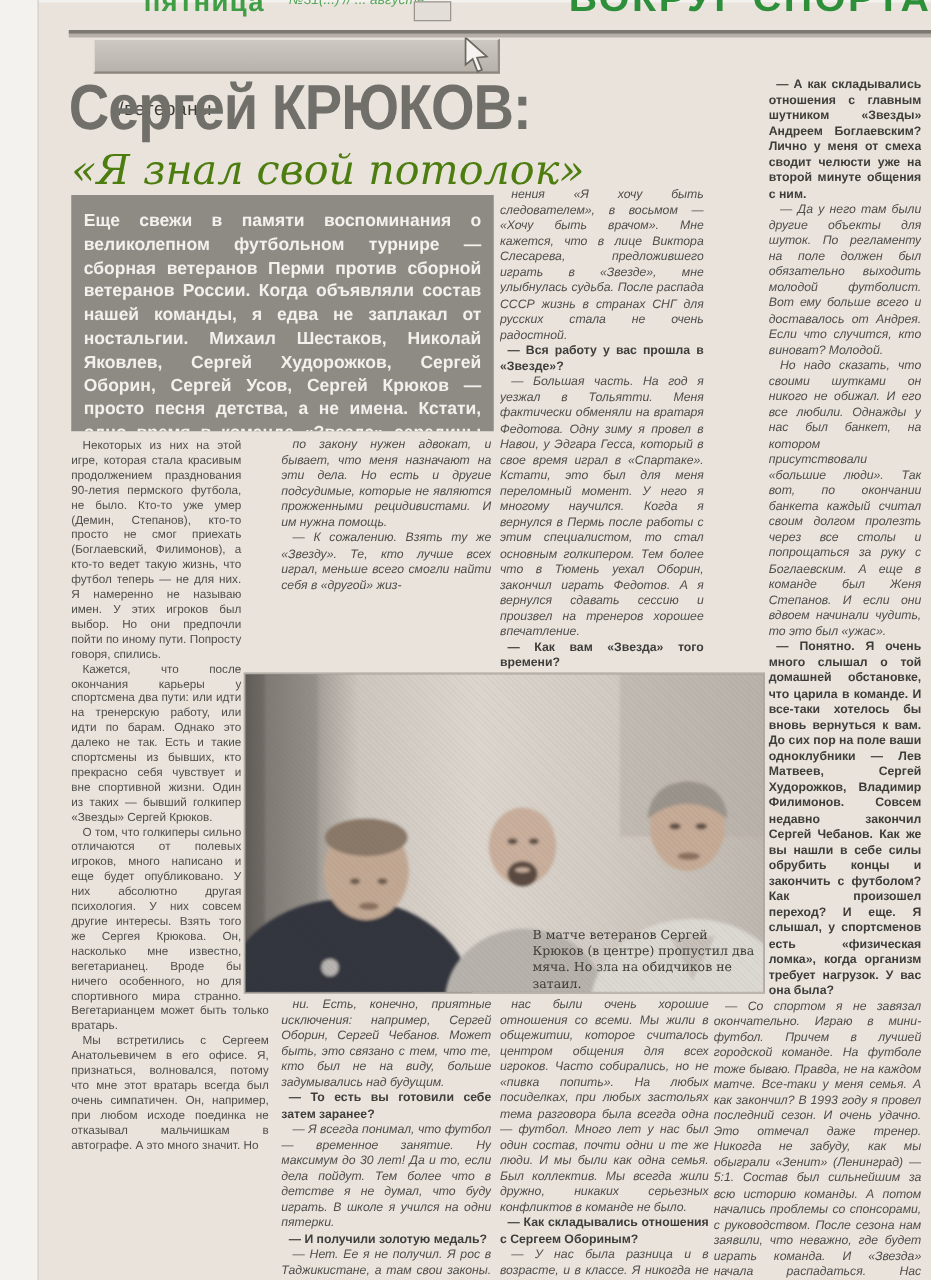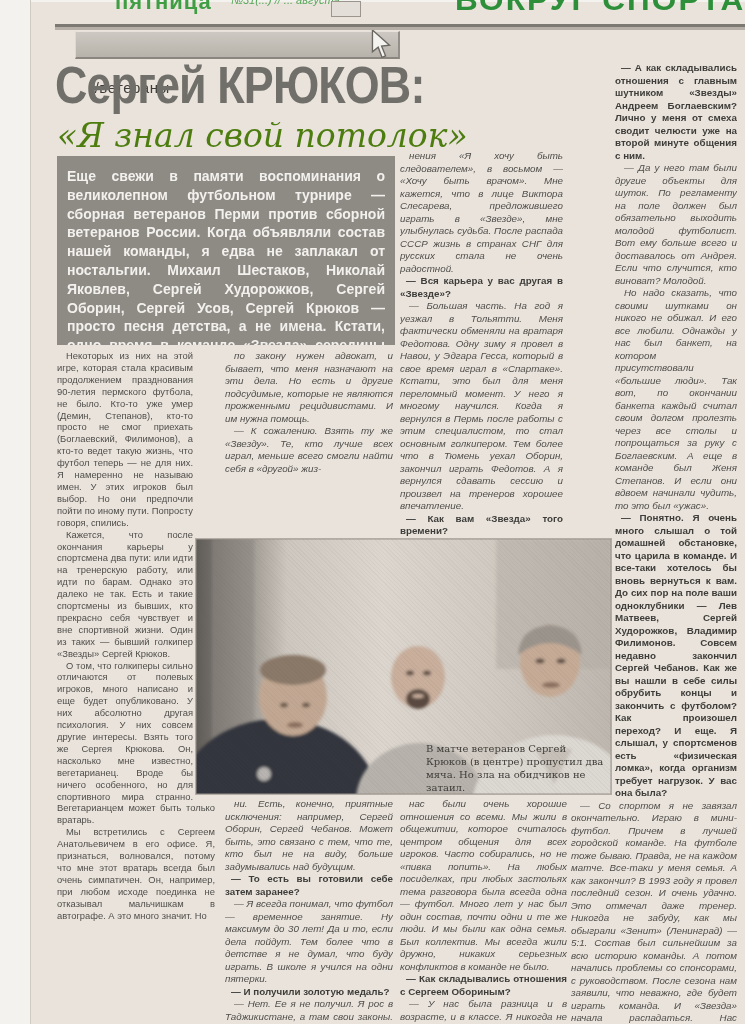--- a/index.html
+++ b/index.html
@@ -108,7 +108,7 @@
     </div>
   <div class="col" id="col3t">
       <p class="a">нения «Я хочу быть следователем», в восьмом — «Хочу быть врачом». Мне кажется, что в лице Виктора Слесарева, предложившего играть в «Звезде», мне улыбнулась судьба. После распада СССР жизнь в странах СНГ для русских стала не очень радостной.</p>
-      <p class="q">— Вся карьера у вас другая в «Звезде»?</p>
+      <p class="q">— Вся работу у вас прошла в «Звезде»?</p>
       <p class="a">— Большая часть. На год я уезжал в Тольятти. Меня фактически обменяли на вратаря Федотова. Одну зиму я провел в Навои, у Эдгара Гесса, который в свое время играл в «Спартаке». Кстати, это был для меня переломный момент. У него я многому научился. Когда я вернулся в Пермь после работы с этим специалистом, то стал основным голкипером. Тем более что в Тюмень уехал Оборин, закончил играть Федотов. А я вернулся сдавать сессию и произвел на тренеров хорошее впечатление.</p>
       <p class="q">— Как вам «Звезда» того времени?</p>
     </div>

